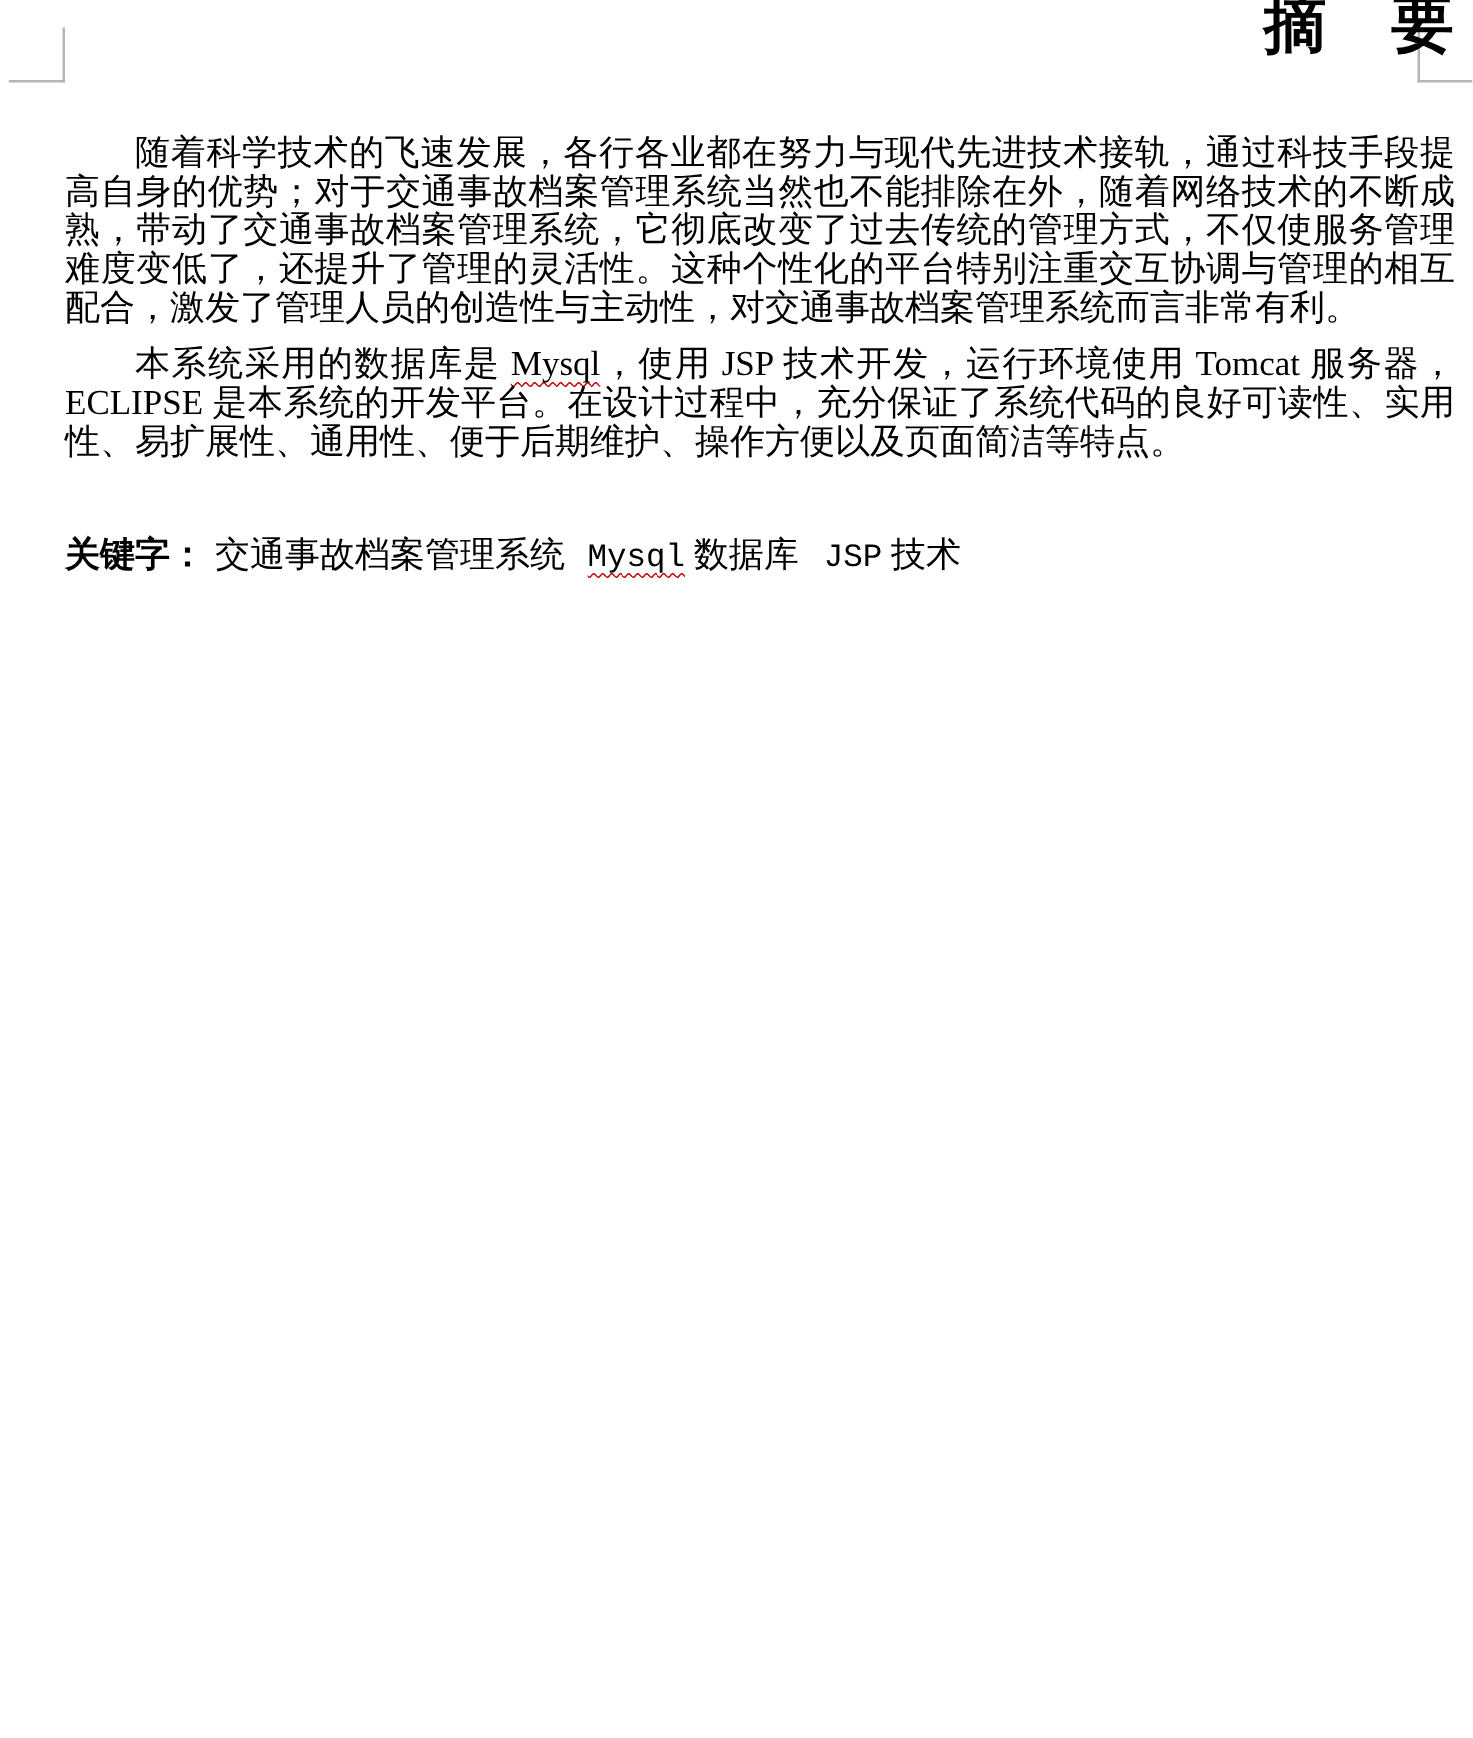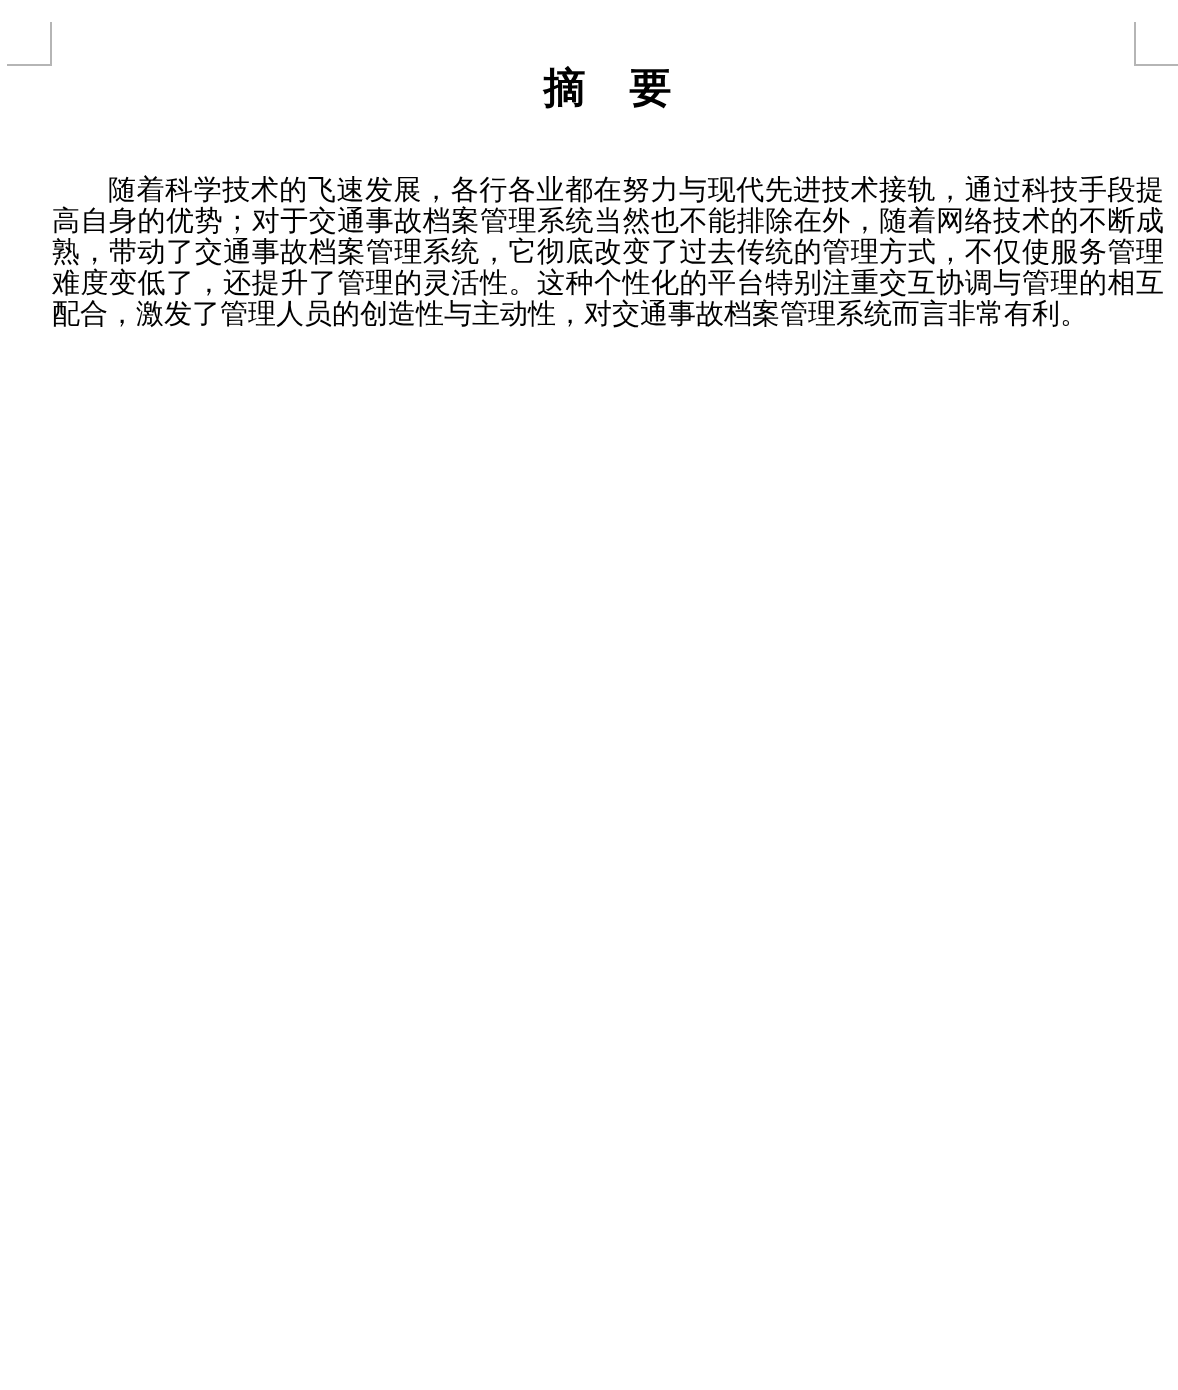--- a/index.html
+++ b/index.html
@@ -42,11 +42,10 @@
   }
   .doc-title {
     margin: 0;
-    padding-top: 67px;
-    text-align: center;
+    text-align: right;
     font-family: "Liberation Sans", "DejaVu Sans", sans-serif;
     font-weight: 700;
-    font-size: 42px;
+    font-size: 50px;
     line-height: 41px;
     letter-spacing: 1px;
   }

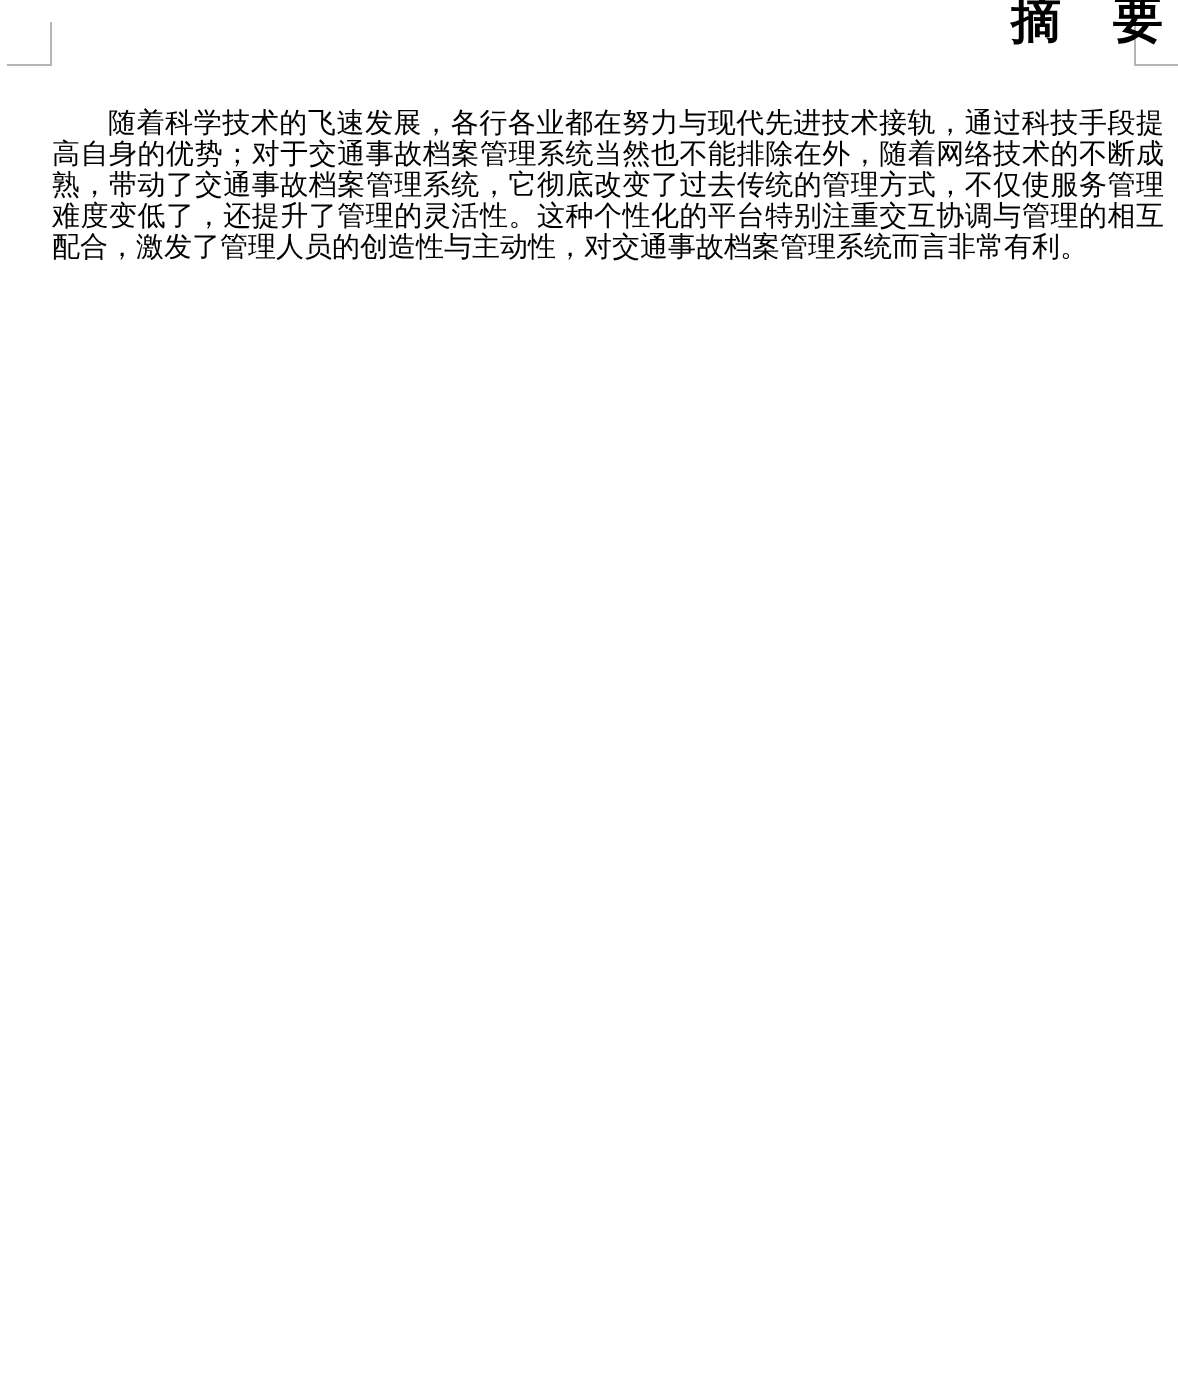--- a/index.html
+++ b/index.html
@@ -104,6 +104,7 @@
 
     <p class="body-para first"><span>随着科学技术的飞速发展，各行各业都在努力与现代先进技术接轨，通过科技手段提高自身的优势；对于交通事故档案管理系统当然也不能排除在外，随着网络技术的不断成熟，带动了交通事故档案管理系统，它彻底改变了过去传统的管理方式，不仅使服务管理难度变低了，还提升了管理的灵活性。这种个性化的平台特别注重交互协调与管理的相互配合，激发了管理人员的创造性与主动性，对交通事故档案管理系统而言非常有利。</span></p>
 
+    <p class="body-para second"><span>本系统采用的数据库是 </span><span class="squiggle">Mysql</span><span>，使用 JSP 技术开发，运行环境使用 Tomcat 服务器，ECLIPSE 是本系统的开发平台。在设计过程中，充分保证了系统代码的良好可读性、实用性、易扩展性、通用性、便于后期维护、操作方便以及页面简洁等特点。</span></p>
 
 
   </div>

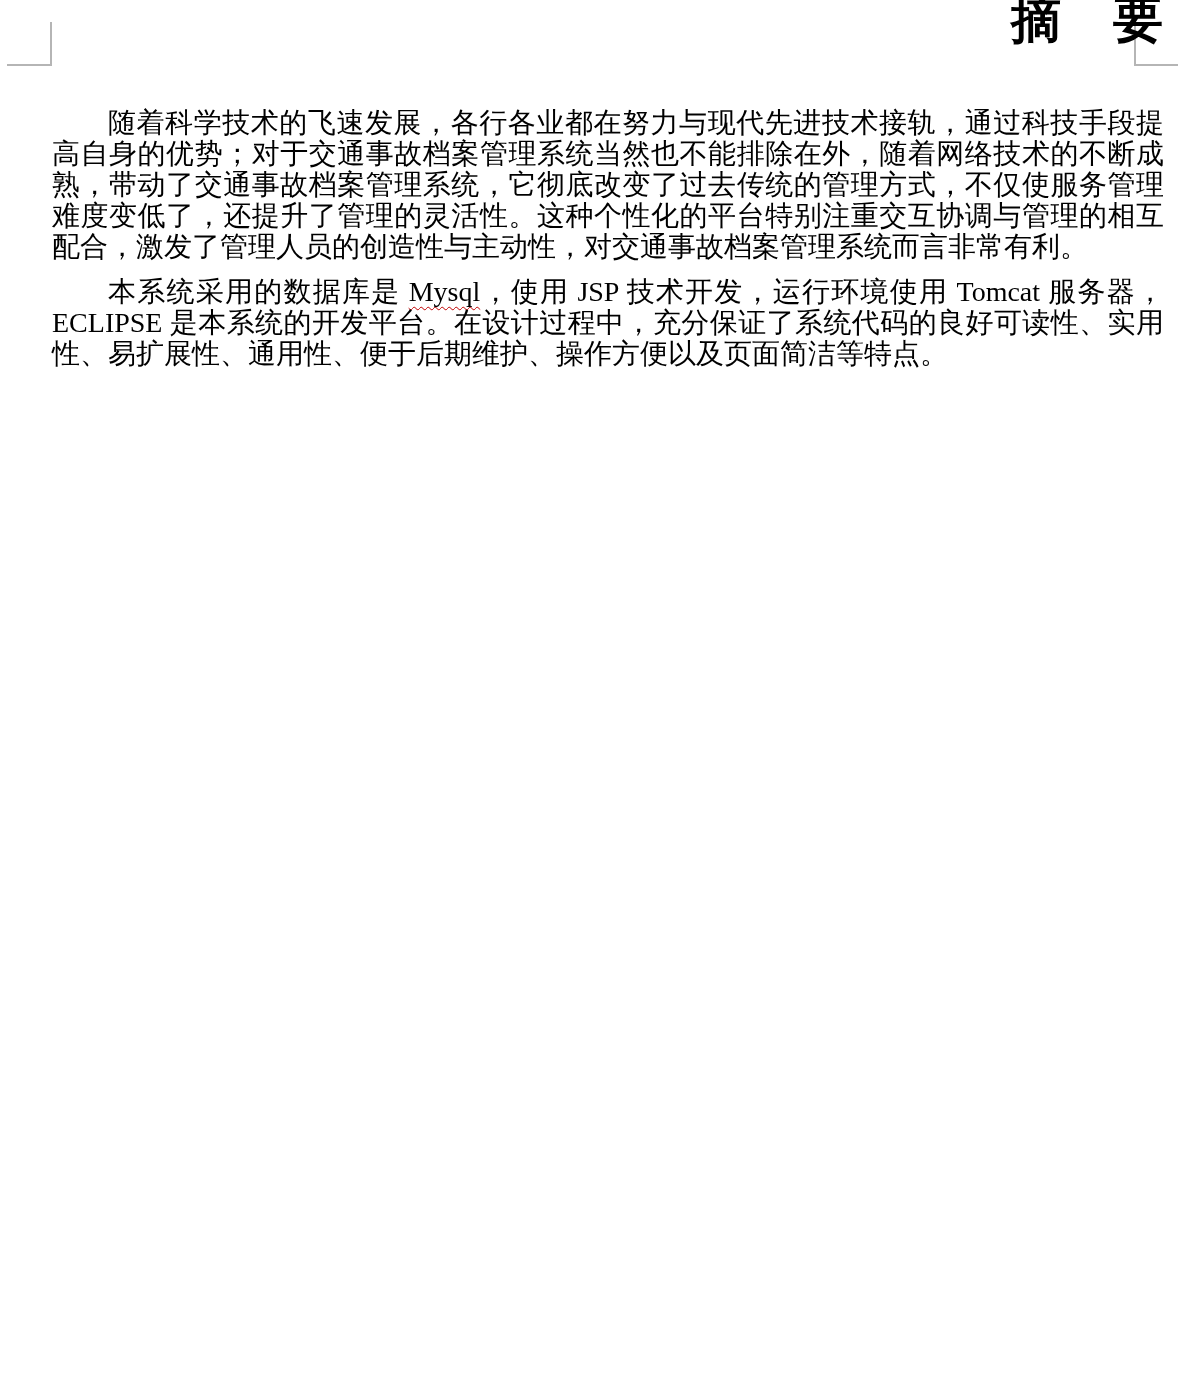--- a/index.html
+++ b/index.html
@@ -106,6 +106,9 @@
 
     <p class="body-para second"><span>本系统采用的数据库是 </span><span class="squiggle">Mysql</span><span>，使用 JSP 技术开发，运行环境使用 Tomcat 服务器，ECLIPSE 是本系统的开发平台。在设计过程中，充分保证了系统代码的良好可读性、实用性、易扩展性、通用性、便于后期维护、操作方便以及页面简洁等特点。</span></p>
 
+    <p class="keywords">
+      <span class="kw-label">关键字：</span><span class="kw-item-1">交通事故档案管理系统</span><span class="kw-item-2 mono squiggle">Mysql</span>&nbsp;<span>数据库</span><span class="kw-item-3 mono">JSP</span>&nbsp;<span>技术</span>
+    </p>
 
   </div>
 </div>

